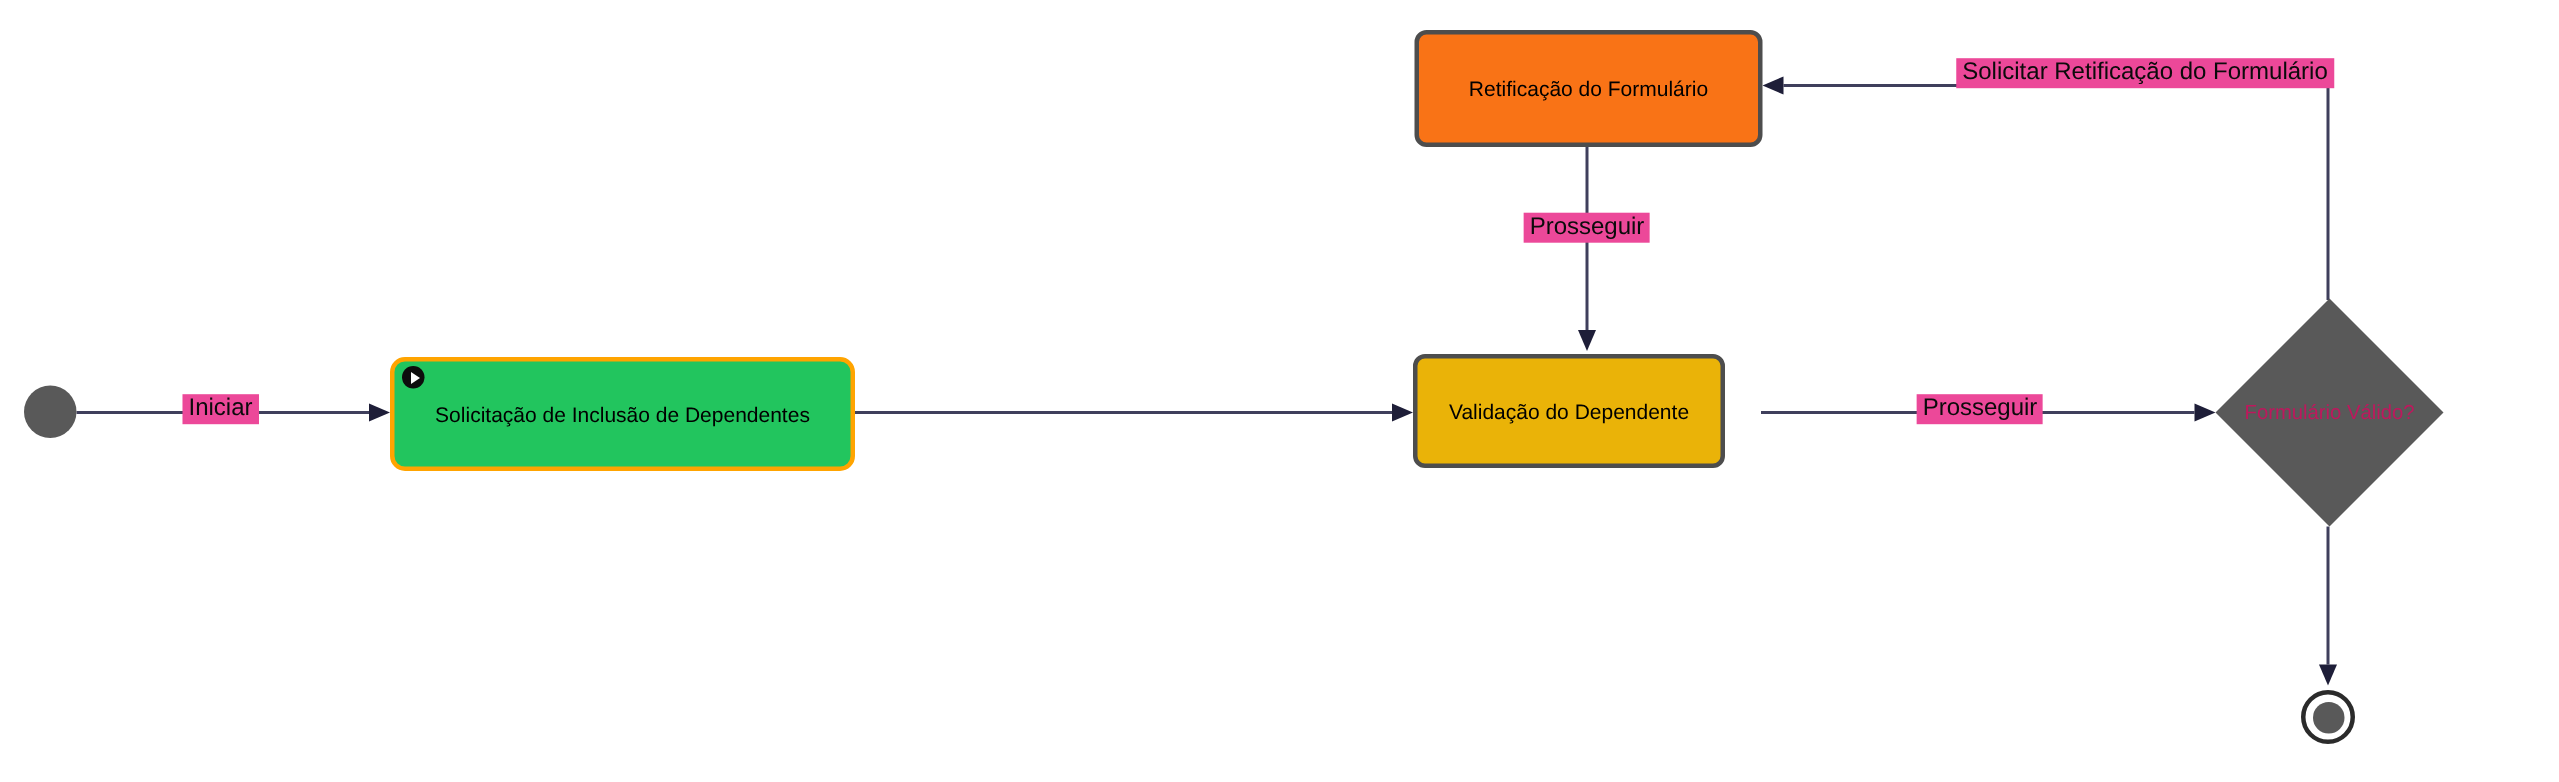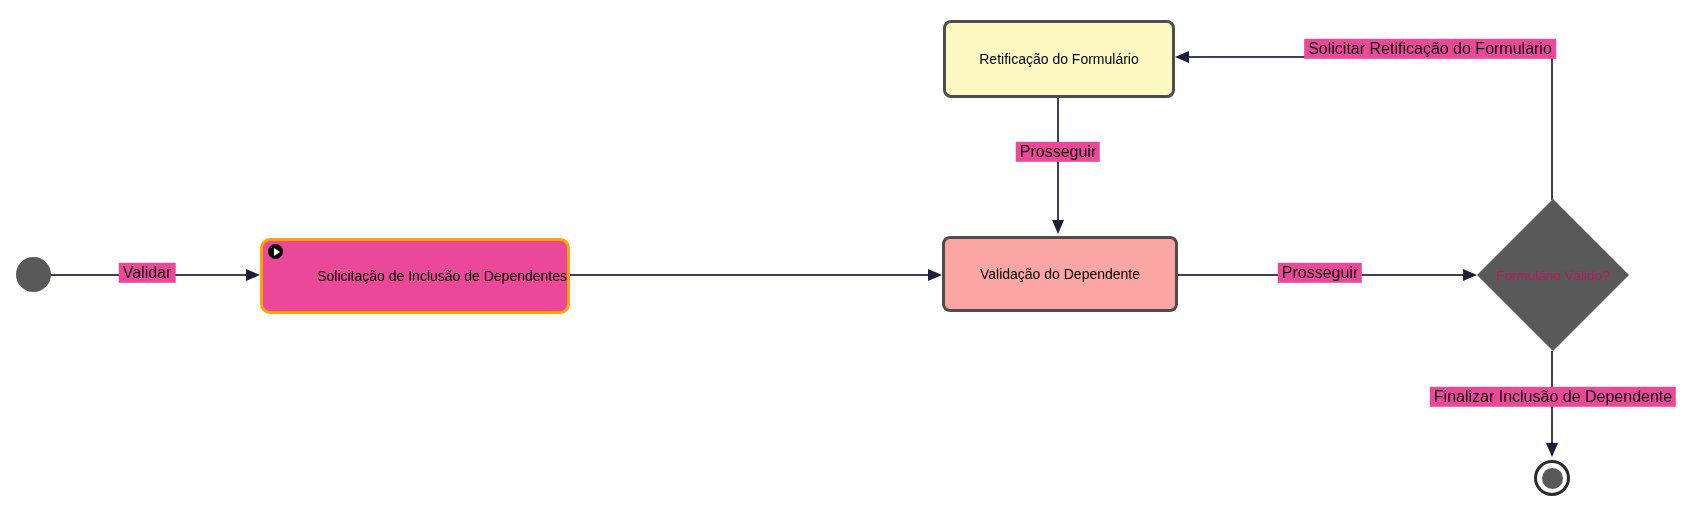--- a/index.html
+++ b/index.html
@@ -25,7 +25,7 @@
   }
   #node-retificacao{
     left:943px;top:20px;width:232px;height:78px;
-    background:#fef9c3;border:3px solid #4D4D4D;border-radius:8px;
+    background:#f97316;border:3px solid #4D4D4D;border-radius:8px;
   }
   #node-validacao{
     left:942px;top:236px;width:236px;height:76px;

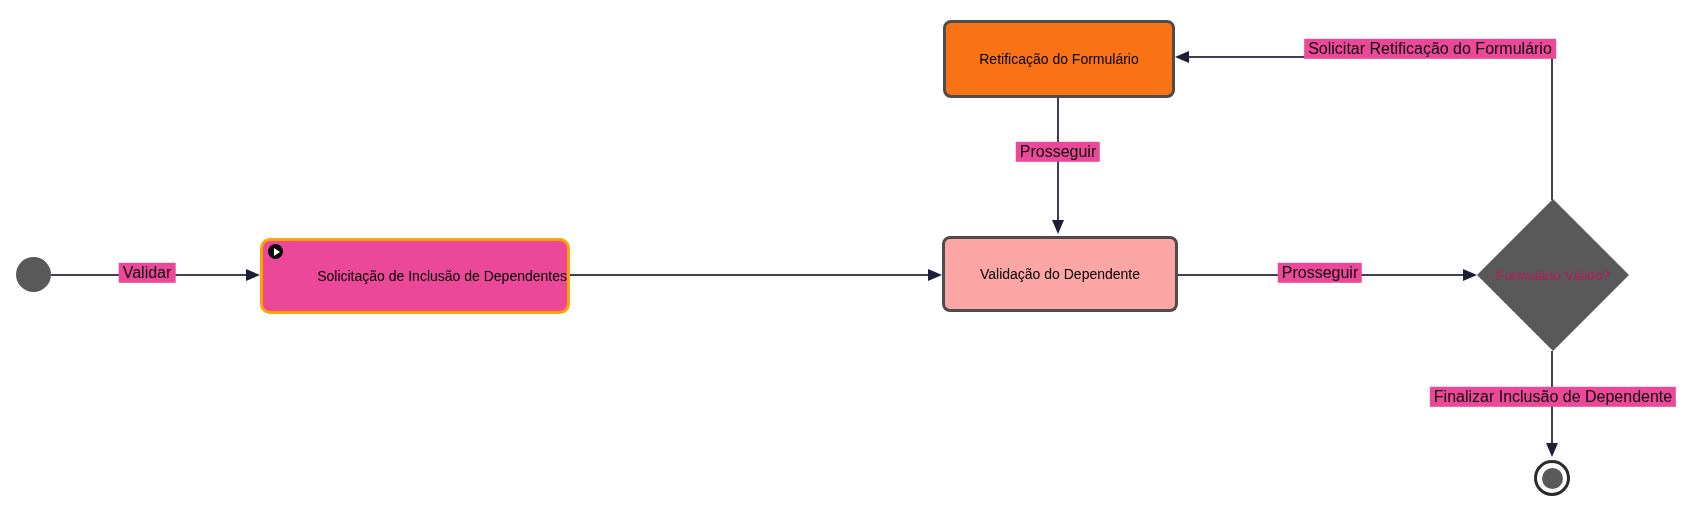--- a/index.html
+++ b/index.html
@@ -107,7 +107,7 @@
     <span class="end-dot"></span>
   </div>
 
-  <div class="edge-label" style="left:147px;top:273px;">Validar</div>
+  <div class="edge-label" style="left:147px;top:273px;">Iniciar</div>
 
 
   <div class="edge-label" style="left:1320px;top:273px;">Prosseguir</div>

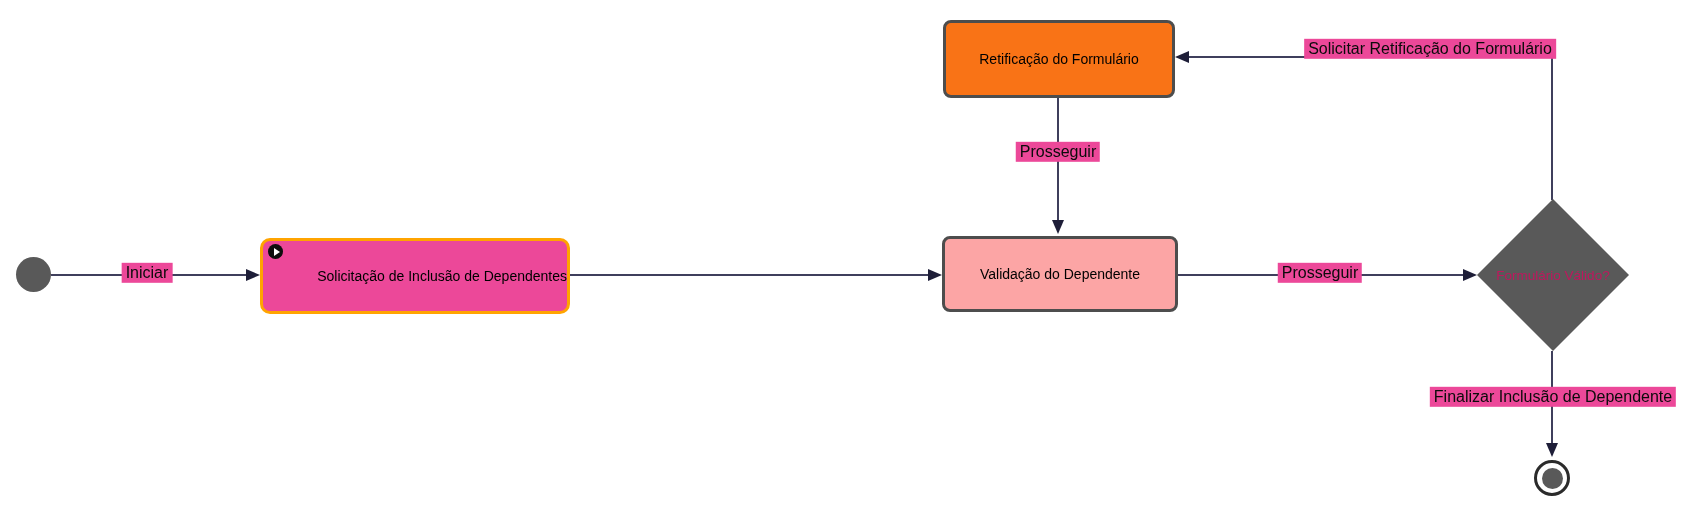--- a/index.html
+++ b/index.html
@@ -21,7 +21,7 @@
   }
   #node-solicitacao{
     left:260px;top:238px;width:310px;height:76px;
-    background:#ec4899;border:3px solid #FFA400;border-radius:10px;justify-content:flex-end;
+    background:#22c55e;border:3px solid #FFA400;border-radius:10px;
   }
   #node-retificacao{
     left:943px;top:20px;width:232px;height:78px;

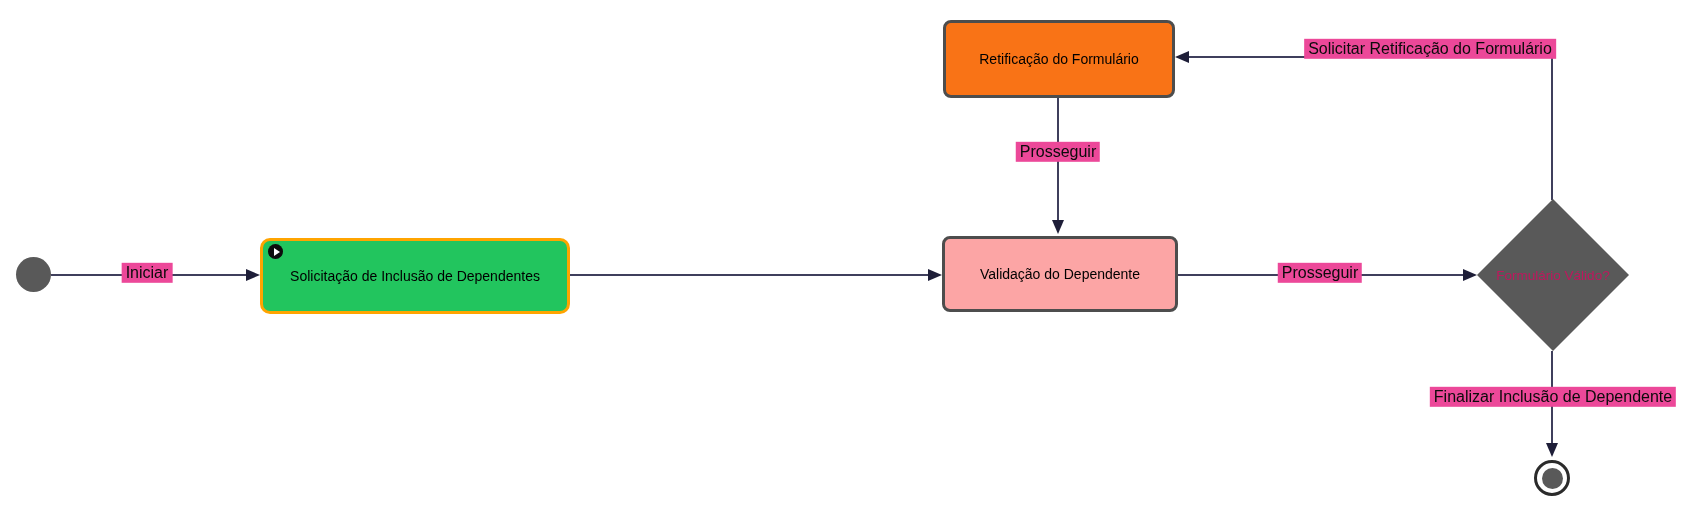--- a/index.html
+++ b/index.html
@@ -28,8 +28,8 @@
     background:#f97316;border:3px solid #4D4D4D;border-radius:8px;
   }
   #node-validacao{
-    left:942px;top:236px;width:236px;height:76px;
-    background:#fca5a5;border:3px solid #4D4D4D;border-radius:8px;text-align:center;
+    left:942px;top:236px;width:208px;height:76px;
+    background:#eab308;border:3px solid #4D4D4D;border-radius:8px;text-align:center;
   }
   #node-start{
     position:absolute;left:16px;top:257px;width:35px;height:35px;

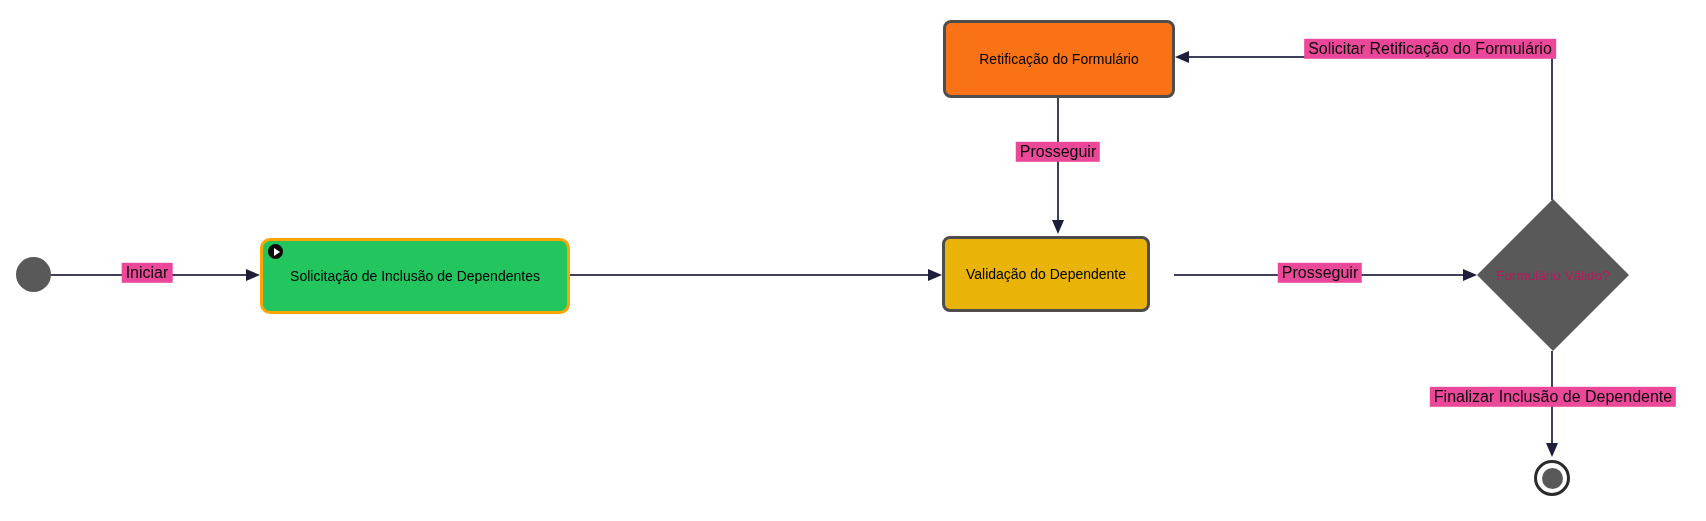--- a/index.html
+++ b/index.html
@@ -116,7 +116,6 @@
 
   <div class="edge-label" style="left:1058px;top:152px;">Prosseguir</div>
 
-  <div class="edge-label" style="left:1553px;top:397px;">Finalizar Inclusão de Dependente</div>
 
 </div>
 

